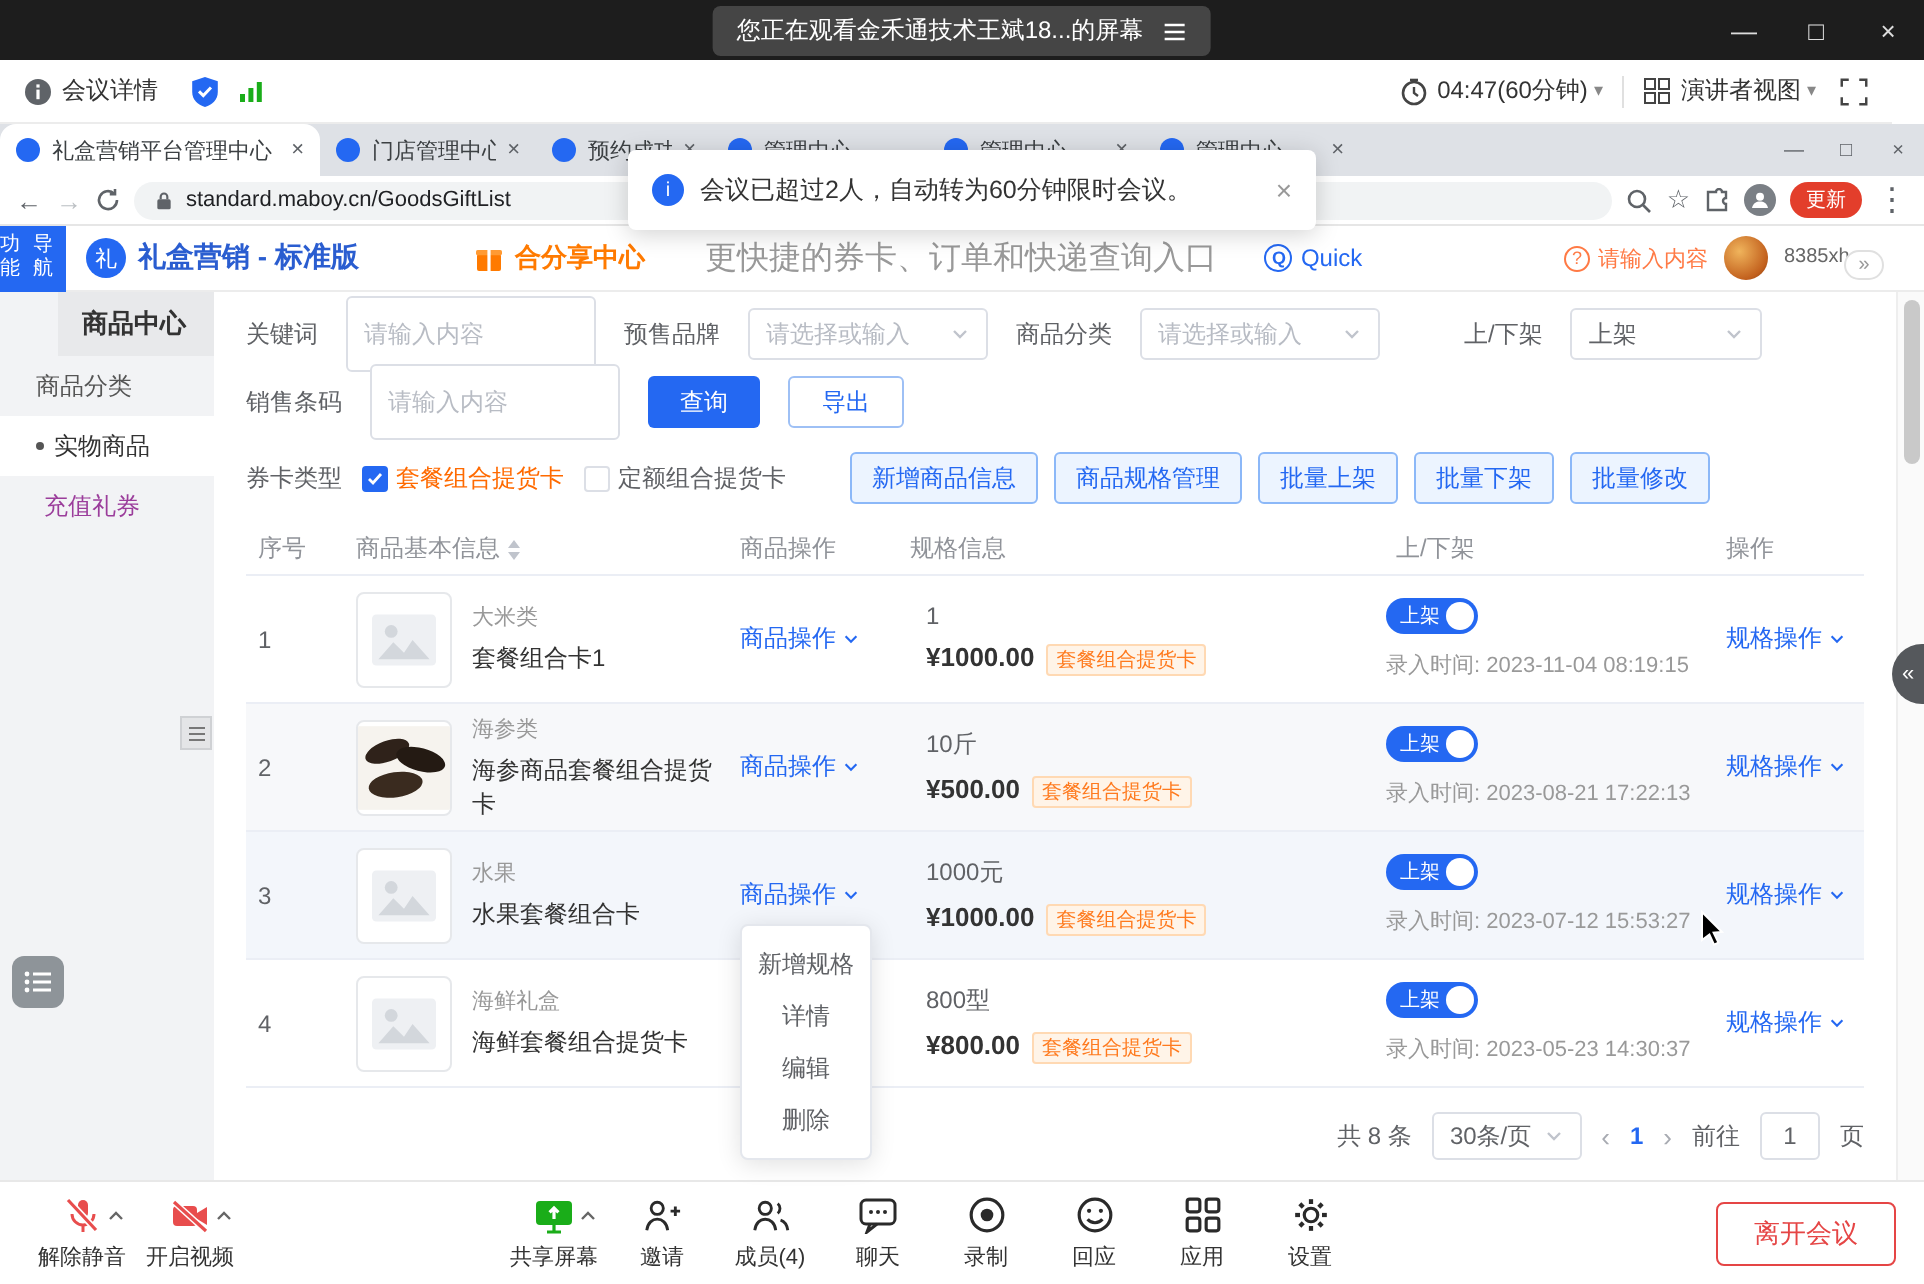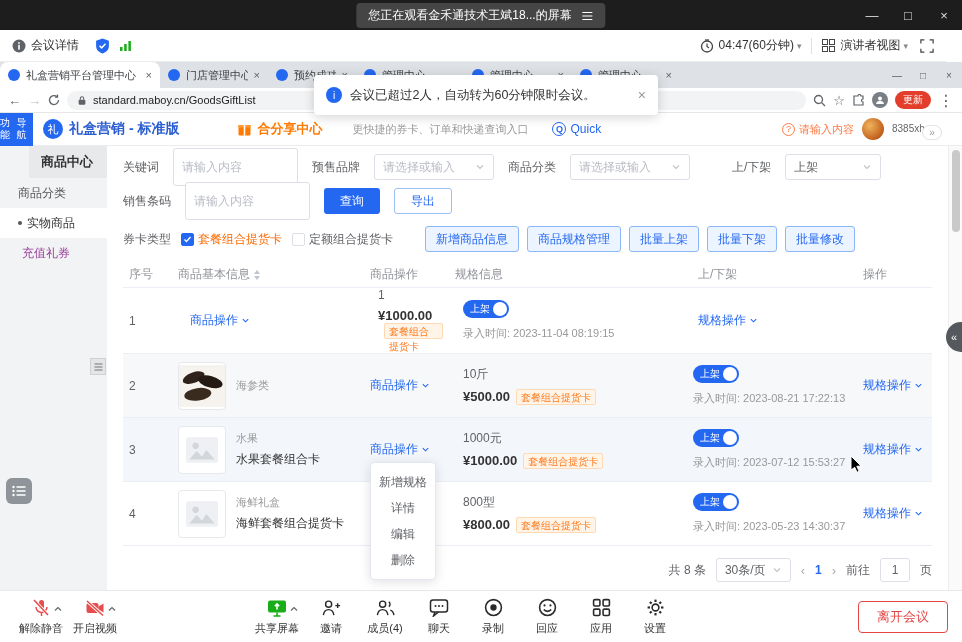--- a/index.html
+++ b/index.html
@@ -47,7 +47,7 @@
   .brand-ic { width:20px; height:20px; border-radius:50%; background:#2468f2; color:#fff; font-size:11px; display:flex; align-items:center; justify-content:center; }
   .brand-text { color:#2a5dd0; font-weight:bold; font-size:14px; white-space:nowrap; }
   .share-center { display:flex; align-items:center; gap:5px; margin-left:58px; color:#ff7a00; font-weight:bold; font-size:13px; white-space:nowrap; }
-  .share-desc { margin-left:30px; color:#999; font-size:11px; white-space:nowrap; }
+  .share-desc { margin-left:30px; color:#999; font-size:16px; white-space:nowrap; }
   .quick { display:flex; align-items:center; gap:4px; margin-left:24px; color:#2468f2; font-size:12px; }
   .q-ic { width:14px; height:14px; border-radius:50%; border:1.5px solid #2468f2; color:#2468f2; font-size:9px; display:flex; align-items:center; justify-content:center; font-weight:bold; }
   .hdr-right { margin-left:auto; display:flex; align-items:center; gap:8px; padding-right:34px; }

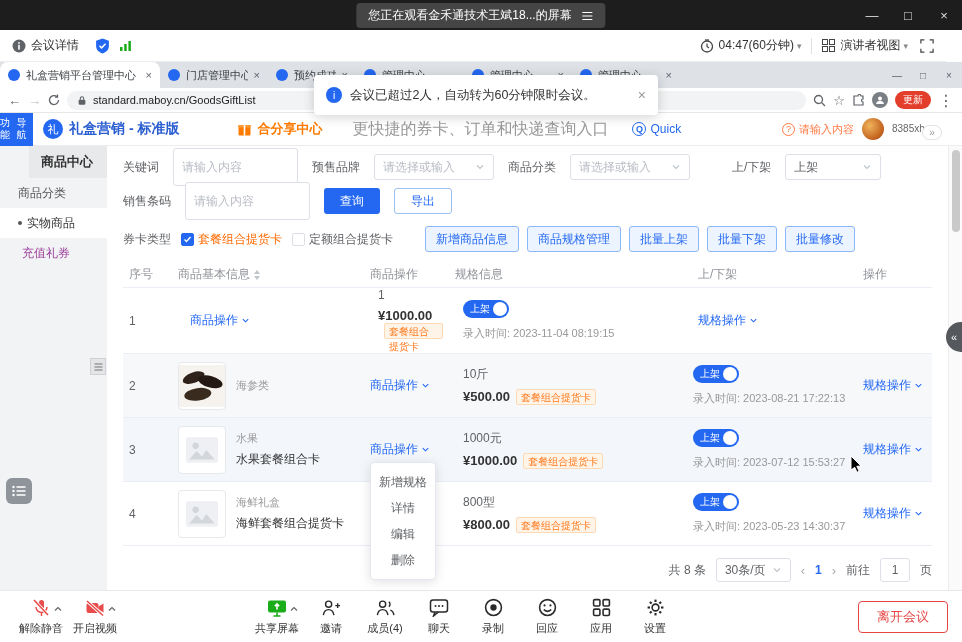--- a/index.html
+++ b/index.html
@@ -424,6 +424,19 @@
 
         <div class="trow tbody">
           <div class="pad6"><span>1</span></div>
+          <div class="goods">
+            <span class="img-box">
+              <svg width="32" height="26" viewBox="0 0 30 24">
+                  <rect width="30" height="24" rx="2" fill="#eef0f3"></rect>
+                  <circle cx="9" cy="8" r="3" fill="#d3d7dc"></circle>
+                  <path d="M3 21l7-8 5 5 4-6 8 9z" fill="#d3d7dc"></path>
+                </svg>
+            </span>
+            <span>
+                <div class="g-cat">大米类</div>
+              <div class="g-name">套餐组合卡1</div>
+              </span>
+          </div>
           <div class="pad12"><span class="blue-link">
                 <span>商品操作</span>
                 <svg width="9" height="9" viewBox="0 0 10 10">

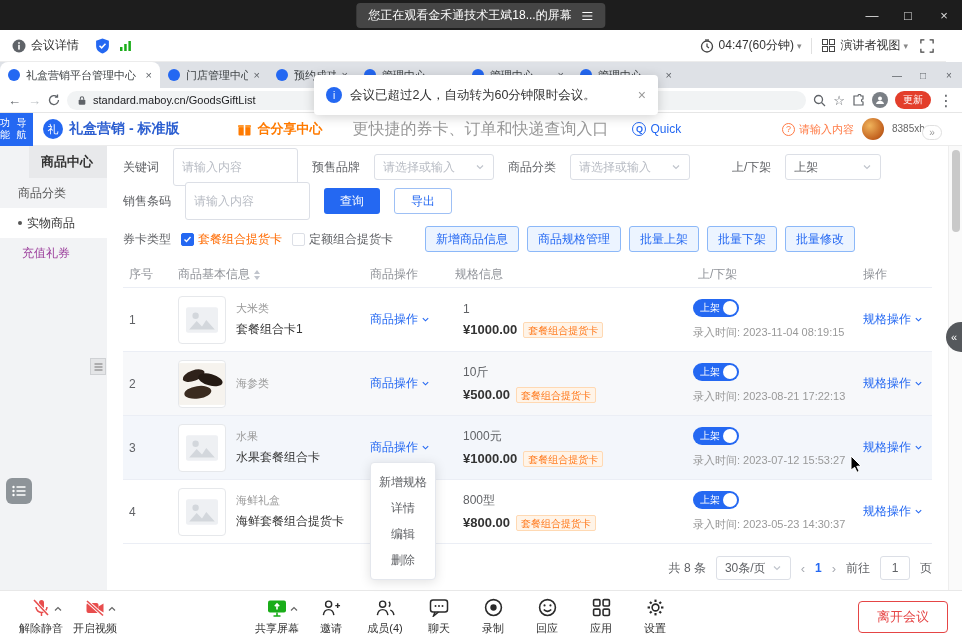--- a/index.html
+++ b/index.html
@@ -473,6 +473,7 @@
             </span>
             <span>
                 <div class="g-cat">海参类</div>
+              <div class="g-name">海参商品套餐组合提货卡</div>
               </span>
           </div>
           <div class="pad12"><span class="blue-link">

